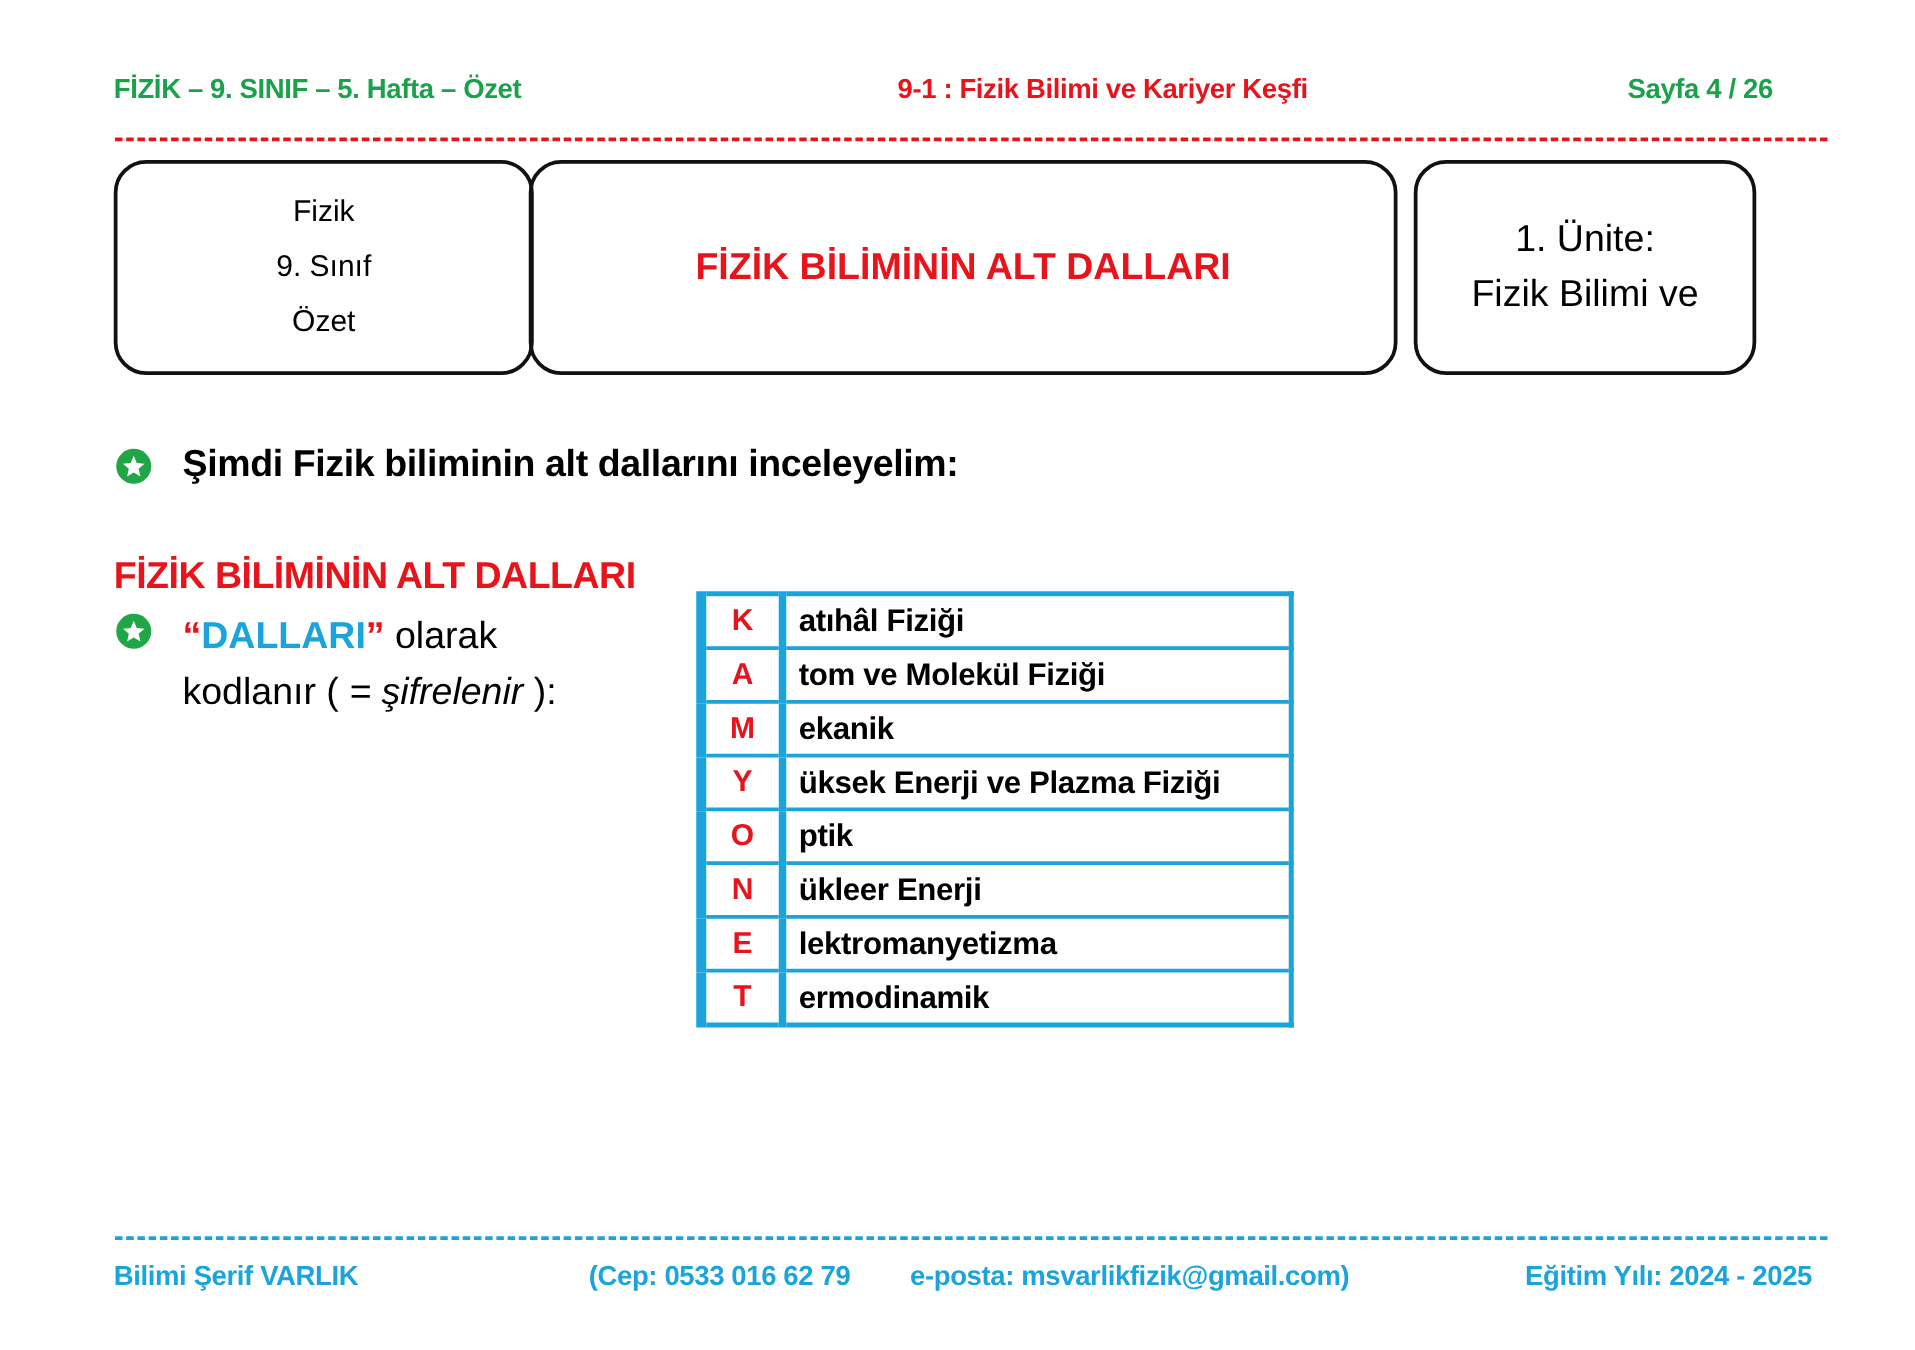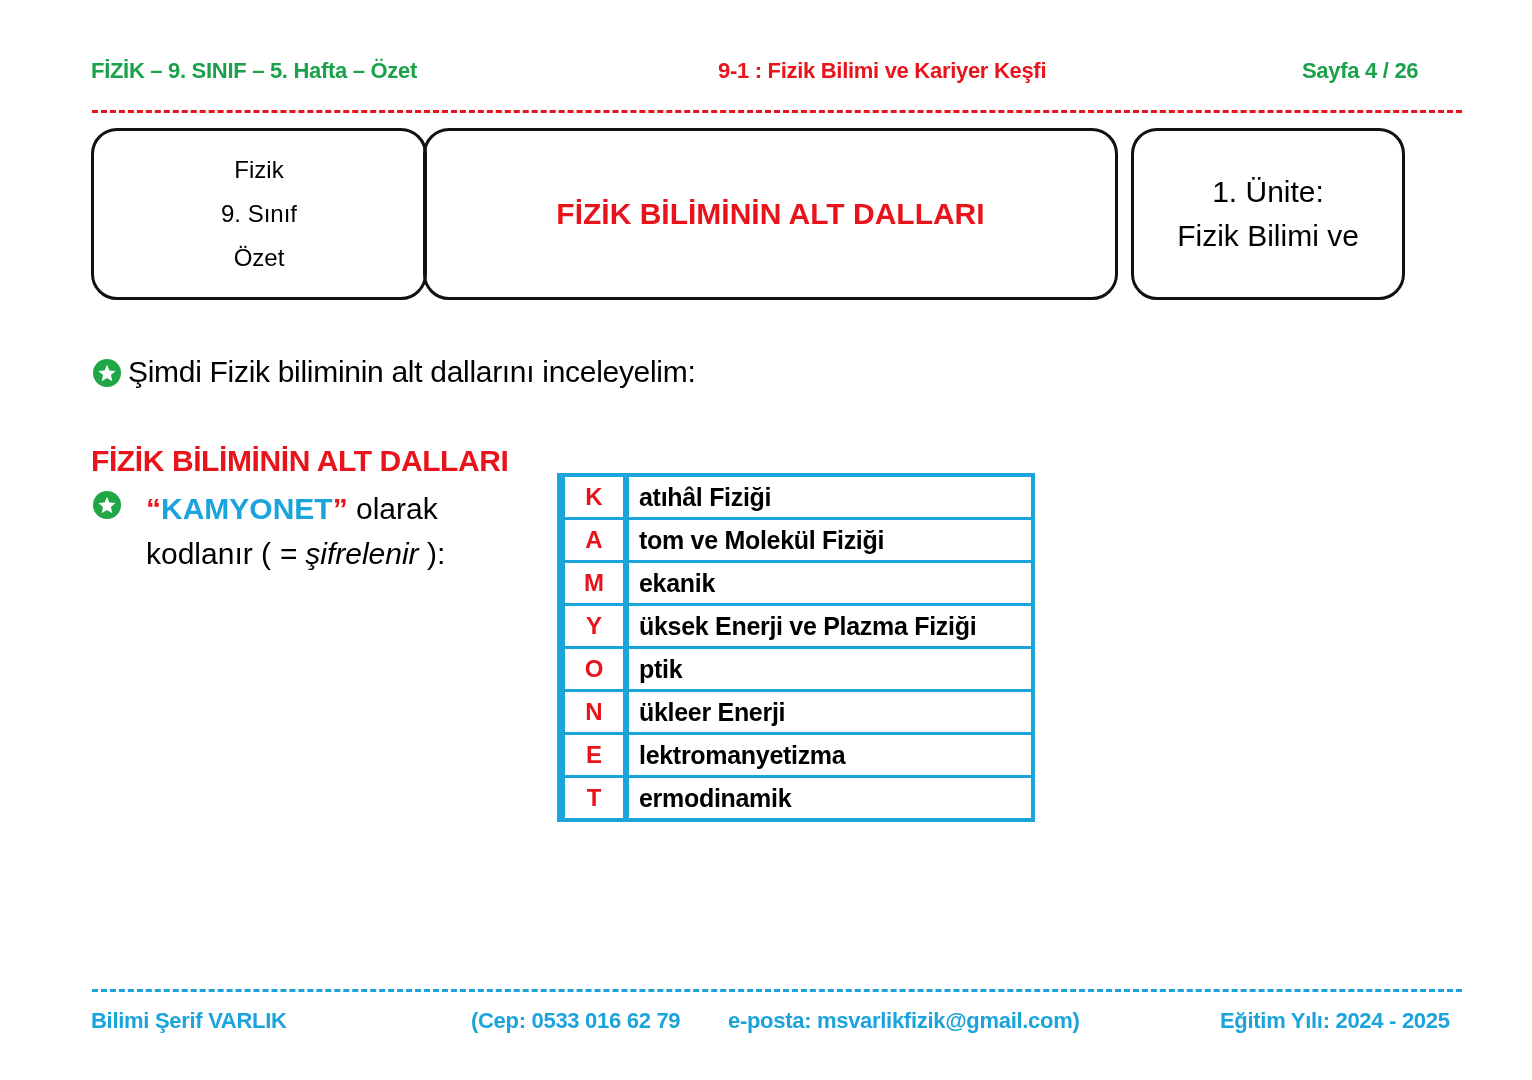--- a/index.html
+++ b/index.html
@@ -20,7 +20,7 @@
   .box-right { left: 1131px; width: 274px; font-size: 30px; line-height: 44px; }
   .star { width: 28px; height: 28px; border-radius: 50%; background: #21a647; display: flex; align-items: center; justify-content: center; }
   .star svg { width: 20px; height: 20px; }
-  .intro { top: 355px; left: 128px; font-size: 30px; font-weight: normal; white-space: nowrap; letter-spacing: -0.3px; }
+  .intro { top: 355px; left: 146px; font-size: 30px; font-weight: bold; white-space: nowrap; letter-spacing: -0.3px; }
   .sec-title { top: 444px; left: 91px; font-size: 30px; font-weight: bold; white-space: nowrap; letter-spacing: -0.4px; }
   .code-text { top: 486px; left: 146px; font-size: 30px; line-height: 45px; white-space: nowrap; }
   .code-text b { font-weight: bold; }

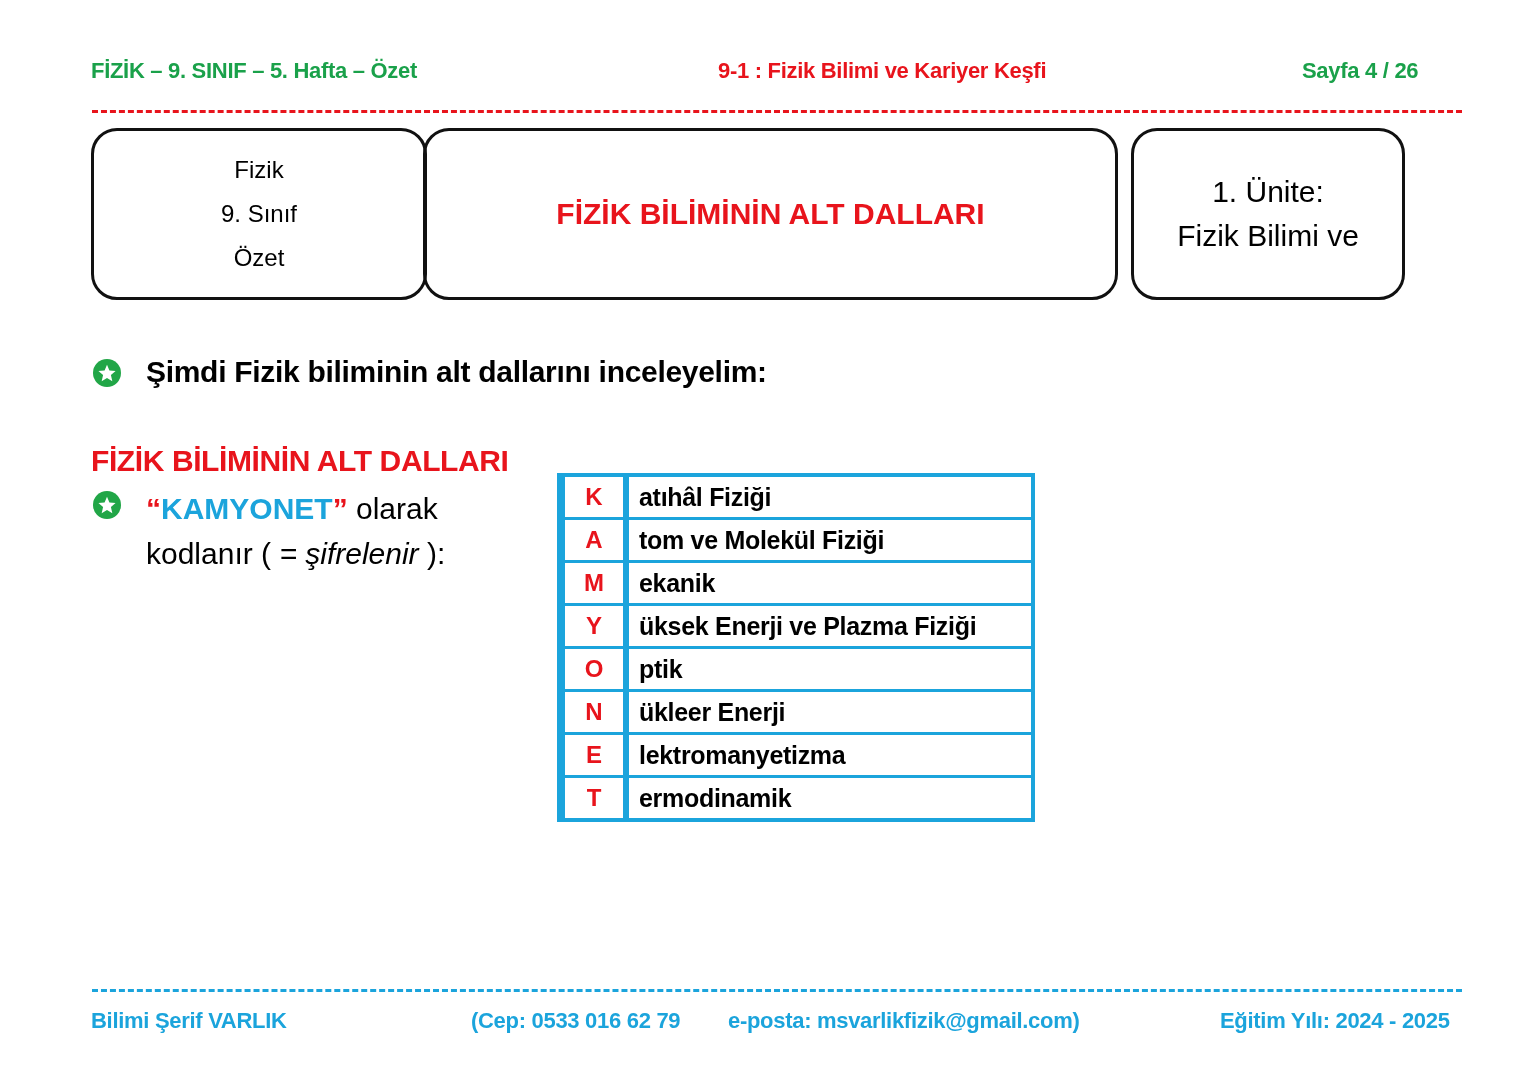--- a/index.html
+++ b/index.html
@@ -67,7 +67,7 @@
     </svg>
 </div>
 <div class="abs code-text">
-  <div><b class="red">“</b><b class="blue">KAMYONET</b><b class="red">”</b><span> olarak</span></div>
+  <div><b class="red">“</b><b class="blue">DALLARI</b><b class="red">”</b><span> olarak</span></div>
   <div><span>kodlanır ( </span><i>= şifrelenir</i><span> ):</span></div>
 </div>
 

